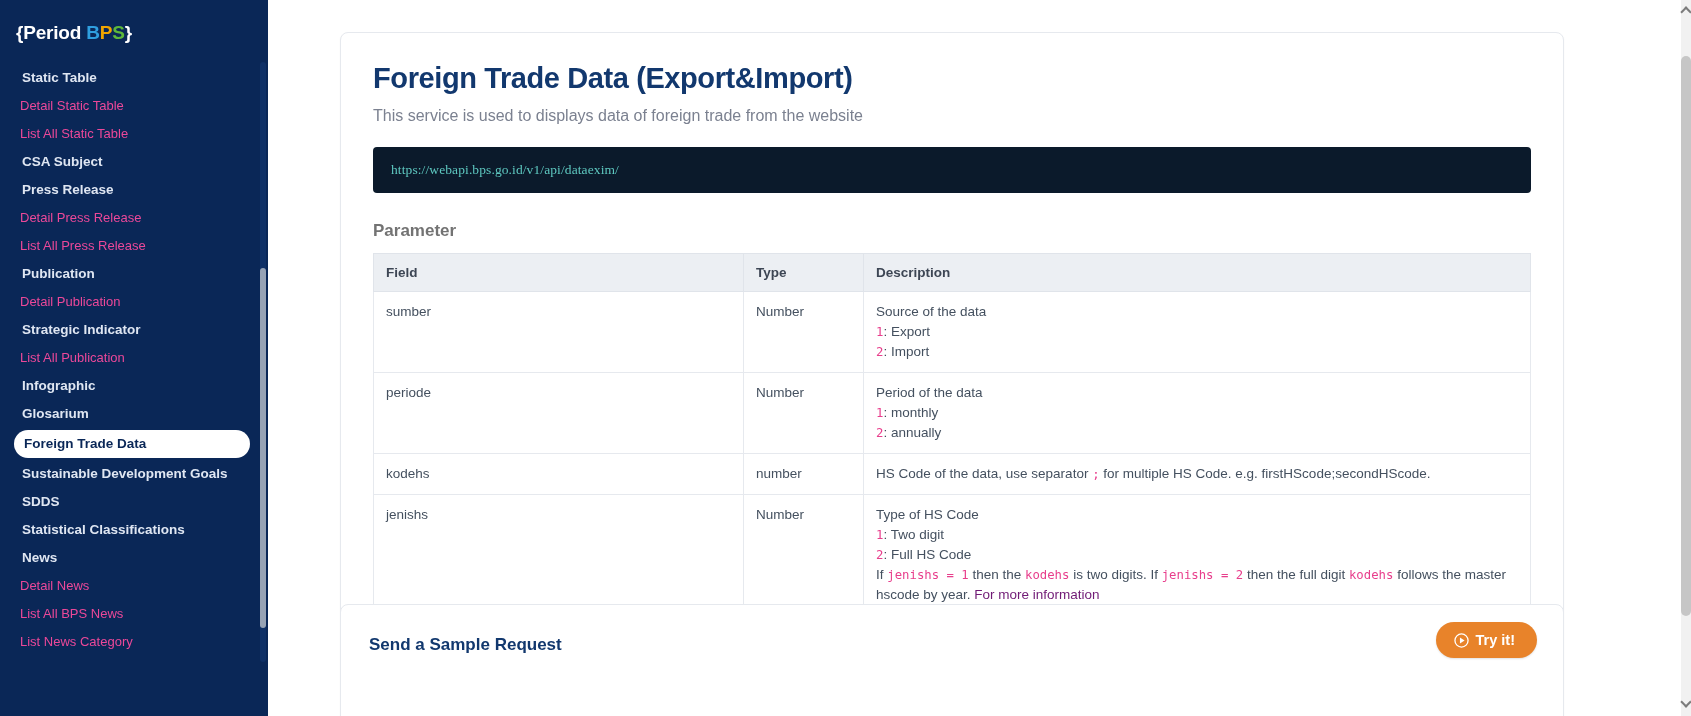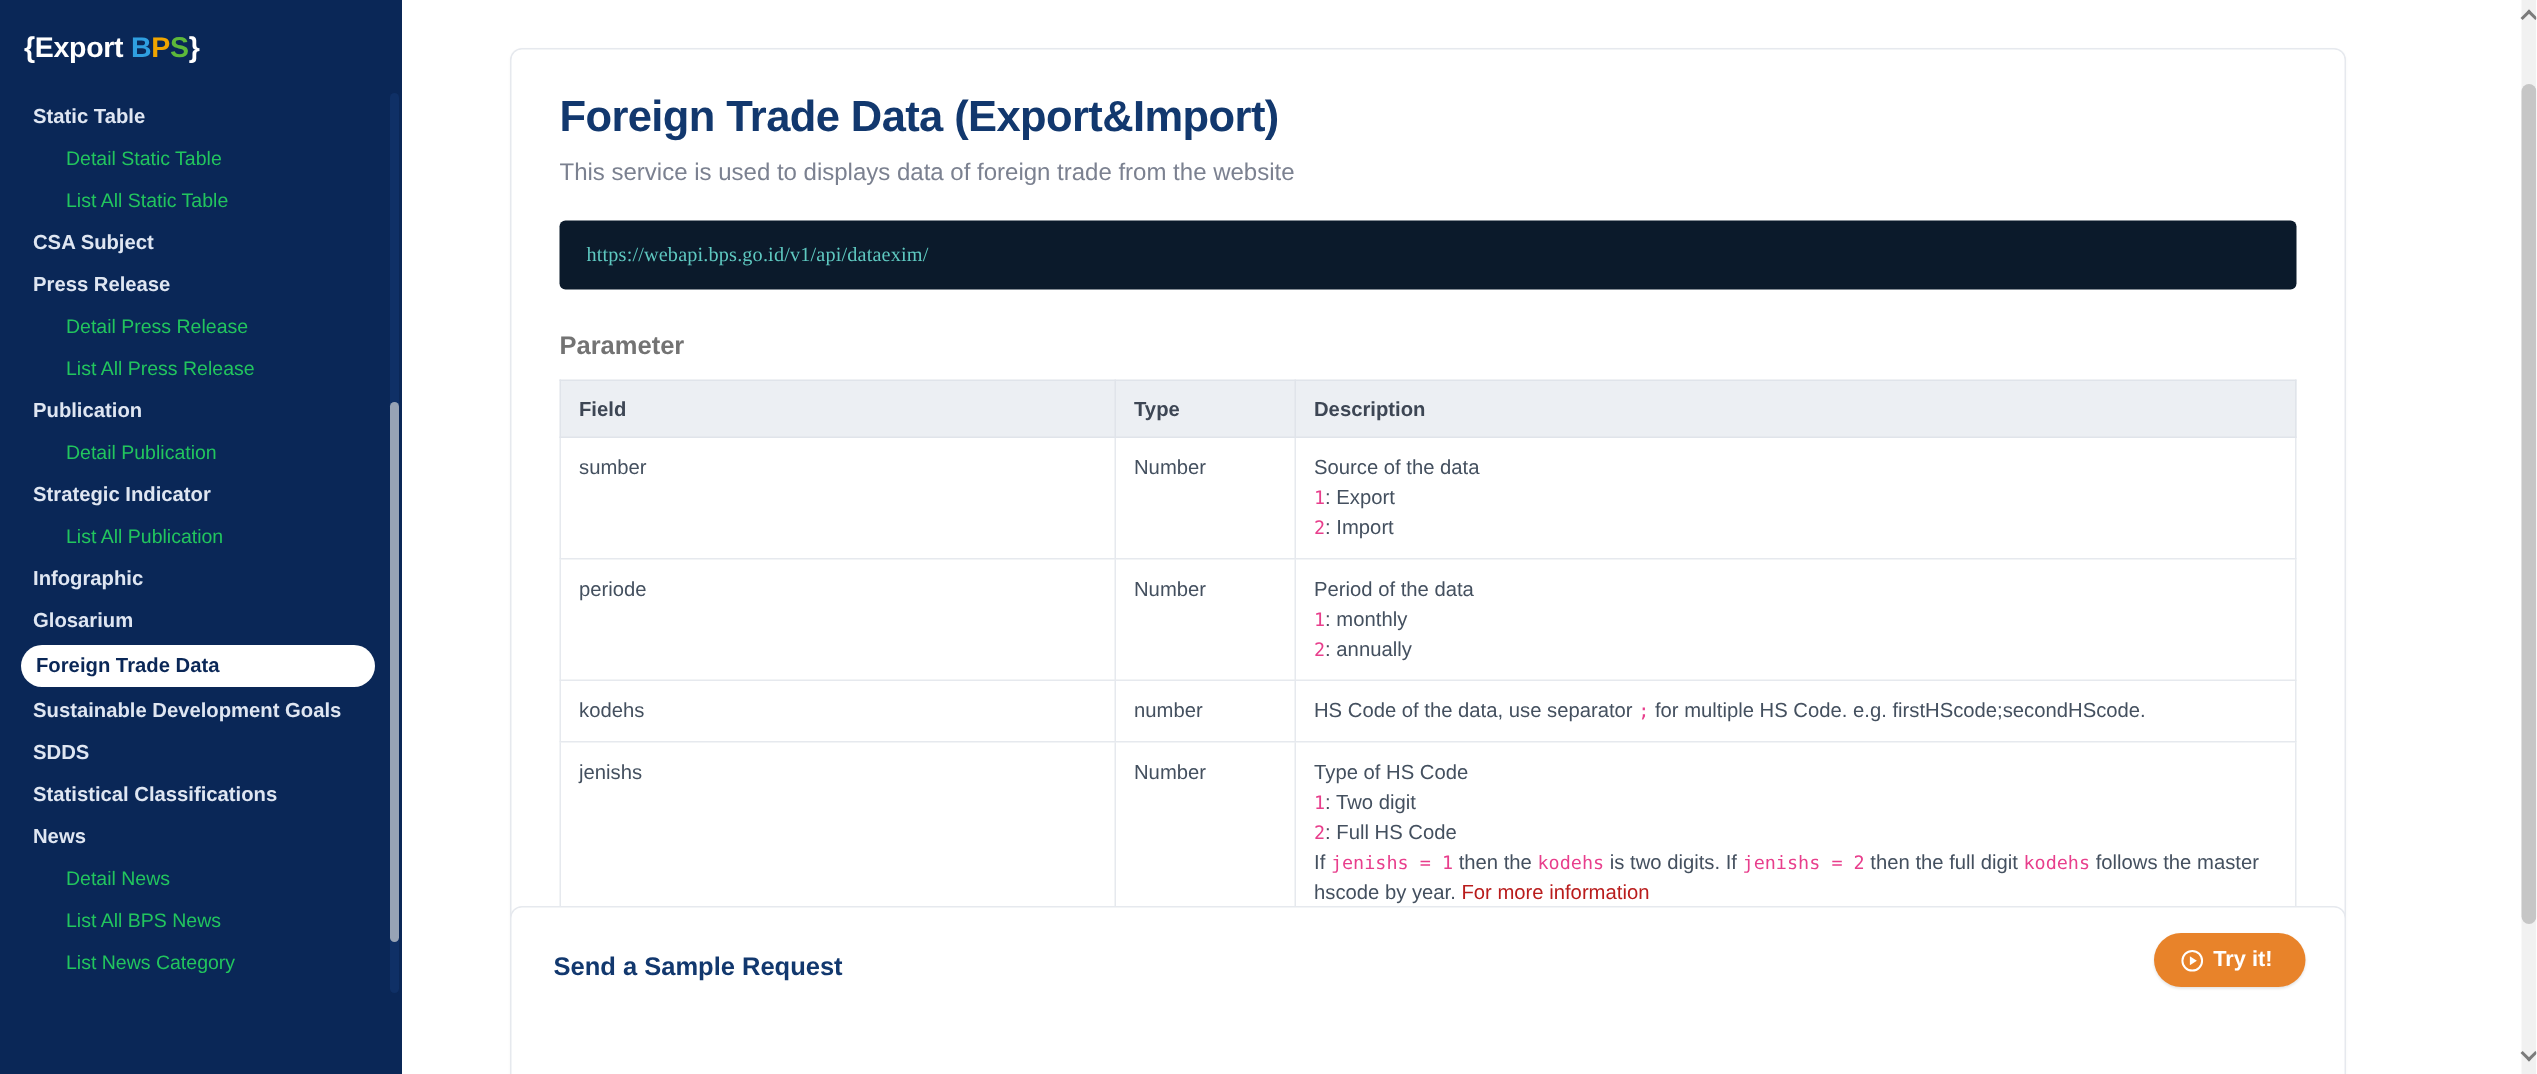--- a/index.html
+++ b/index.html
@@ -206,7 +206,7 @@
 
   <aside class="sidebar">
     <div class="brand">
-      <span>{Export </span><span class="b">B</span><span class="p">P</span><span class="s">S</span><span>}</span>
+      <span>{Period </span><span class="b">B</span><span class="p">P</span><span class="s">S</span><span>}</span>
     </div>
 
     <nav class="nav" id="nav-list">

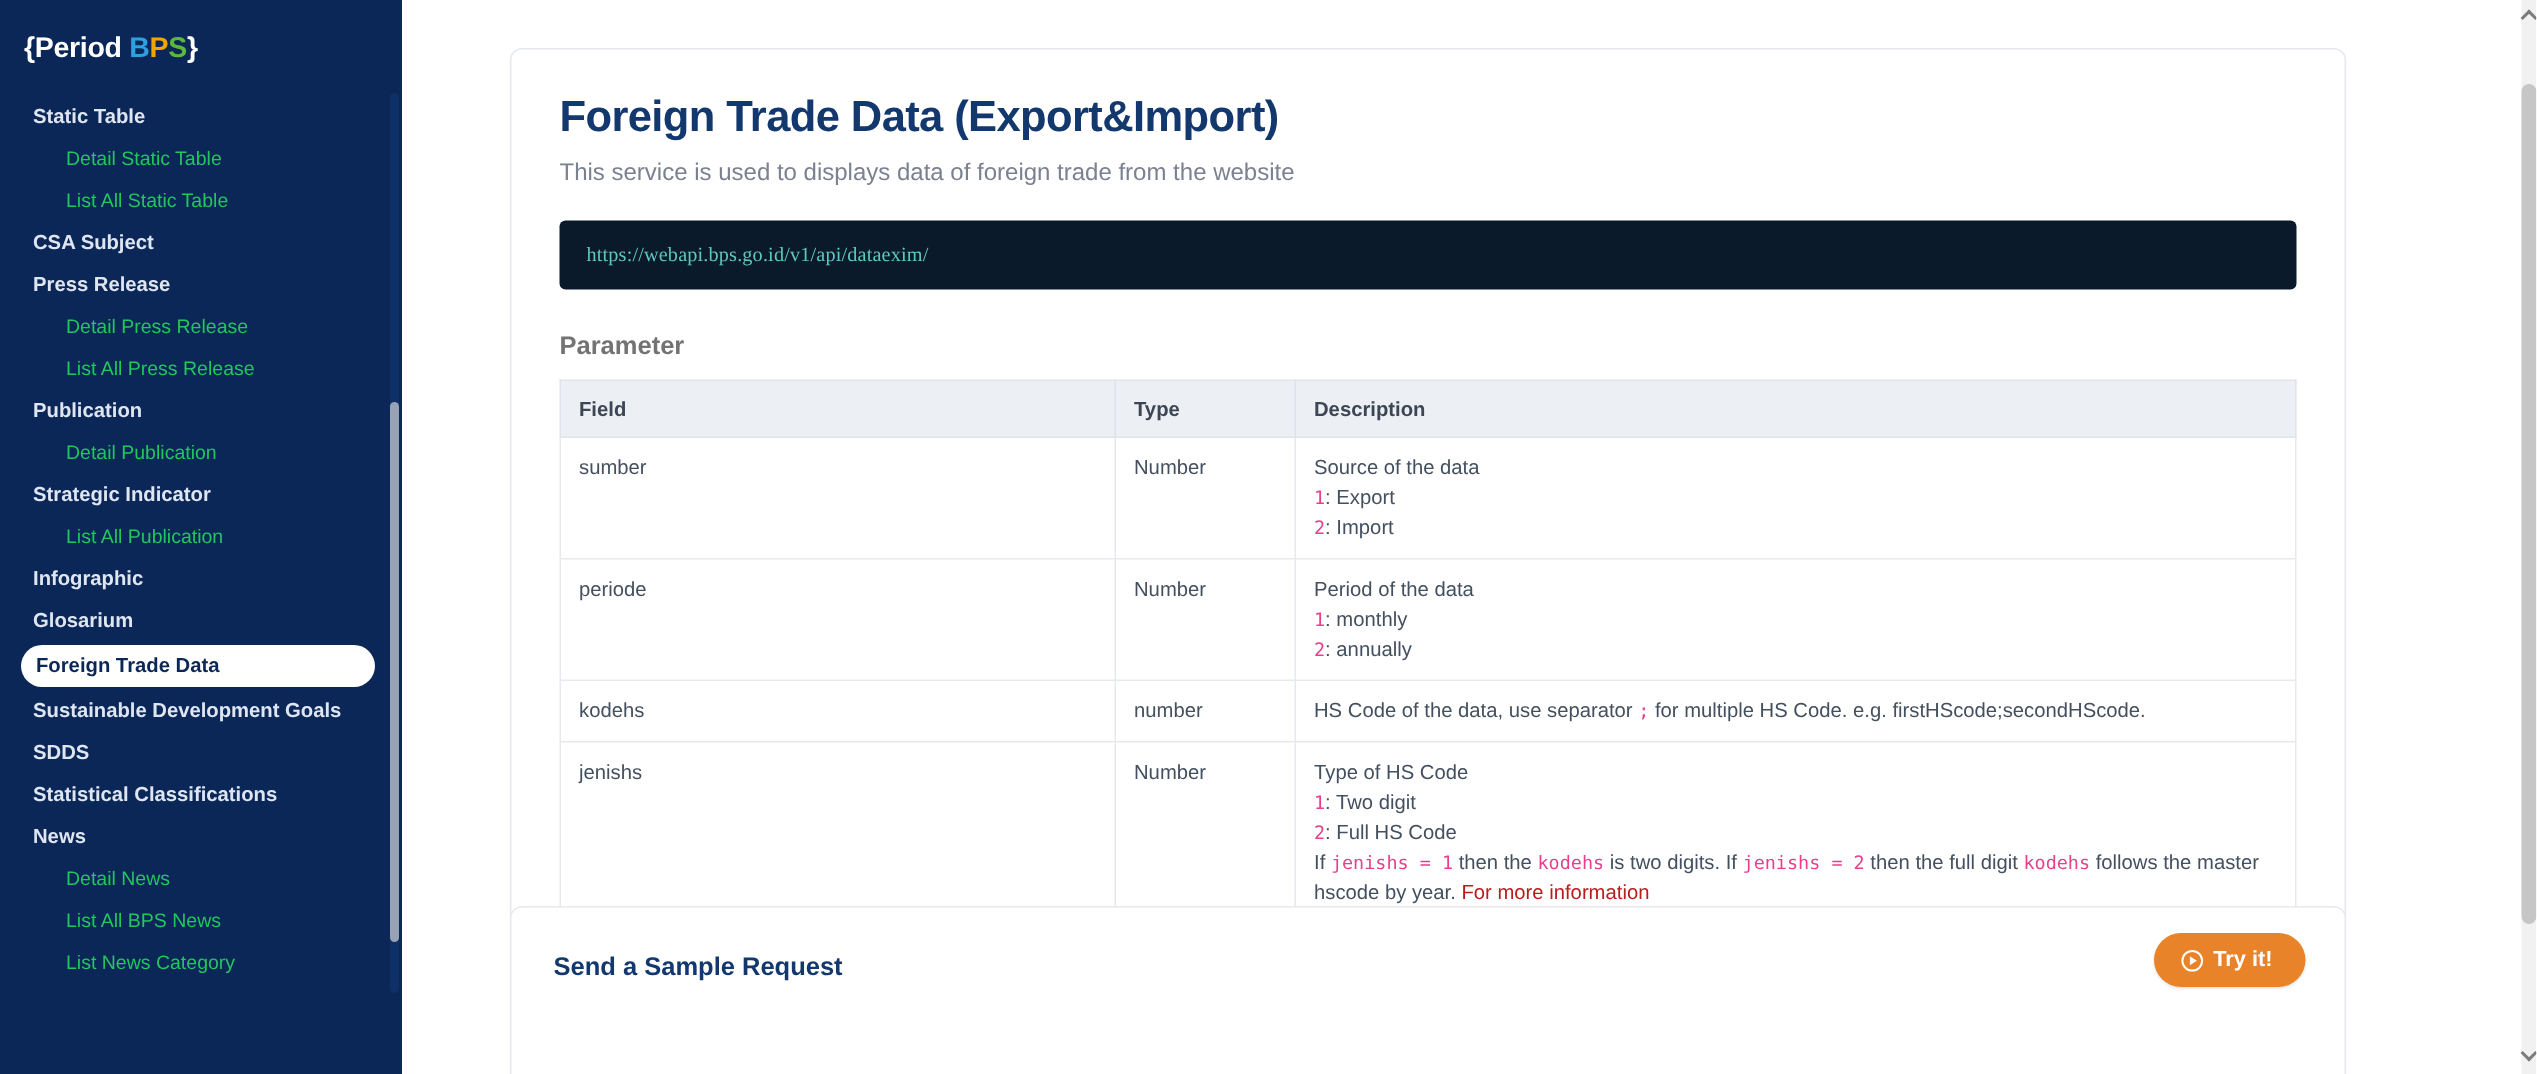--- a/index.html
+++ b/index.html
@@ -44,8 +44,8 @@
   }
   .nav-item.sub {
     font-weight: normal;
-    color: #22c55e;
-    padding-left: 44px;
+    color: #ec4899;
+    padding-left: 20px;
     font-size: 13px;
   }
   .nav-item.active {

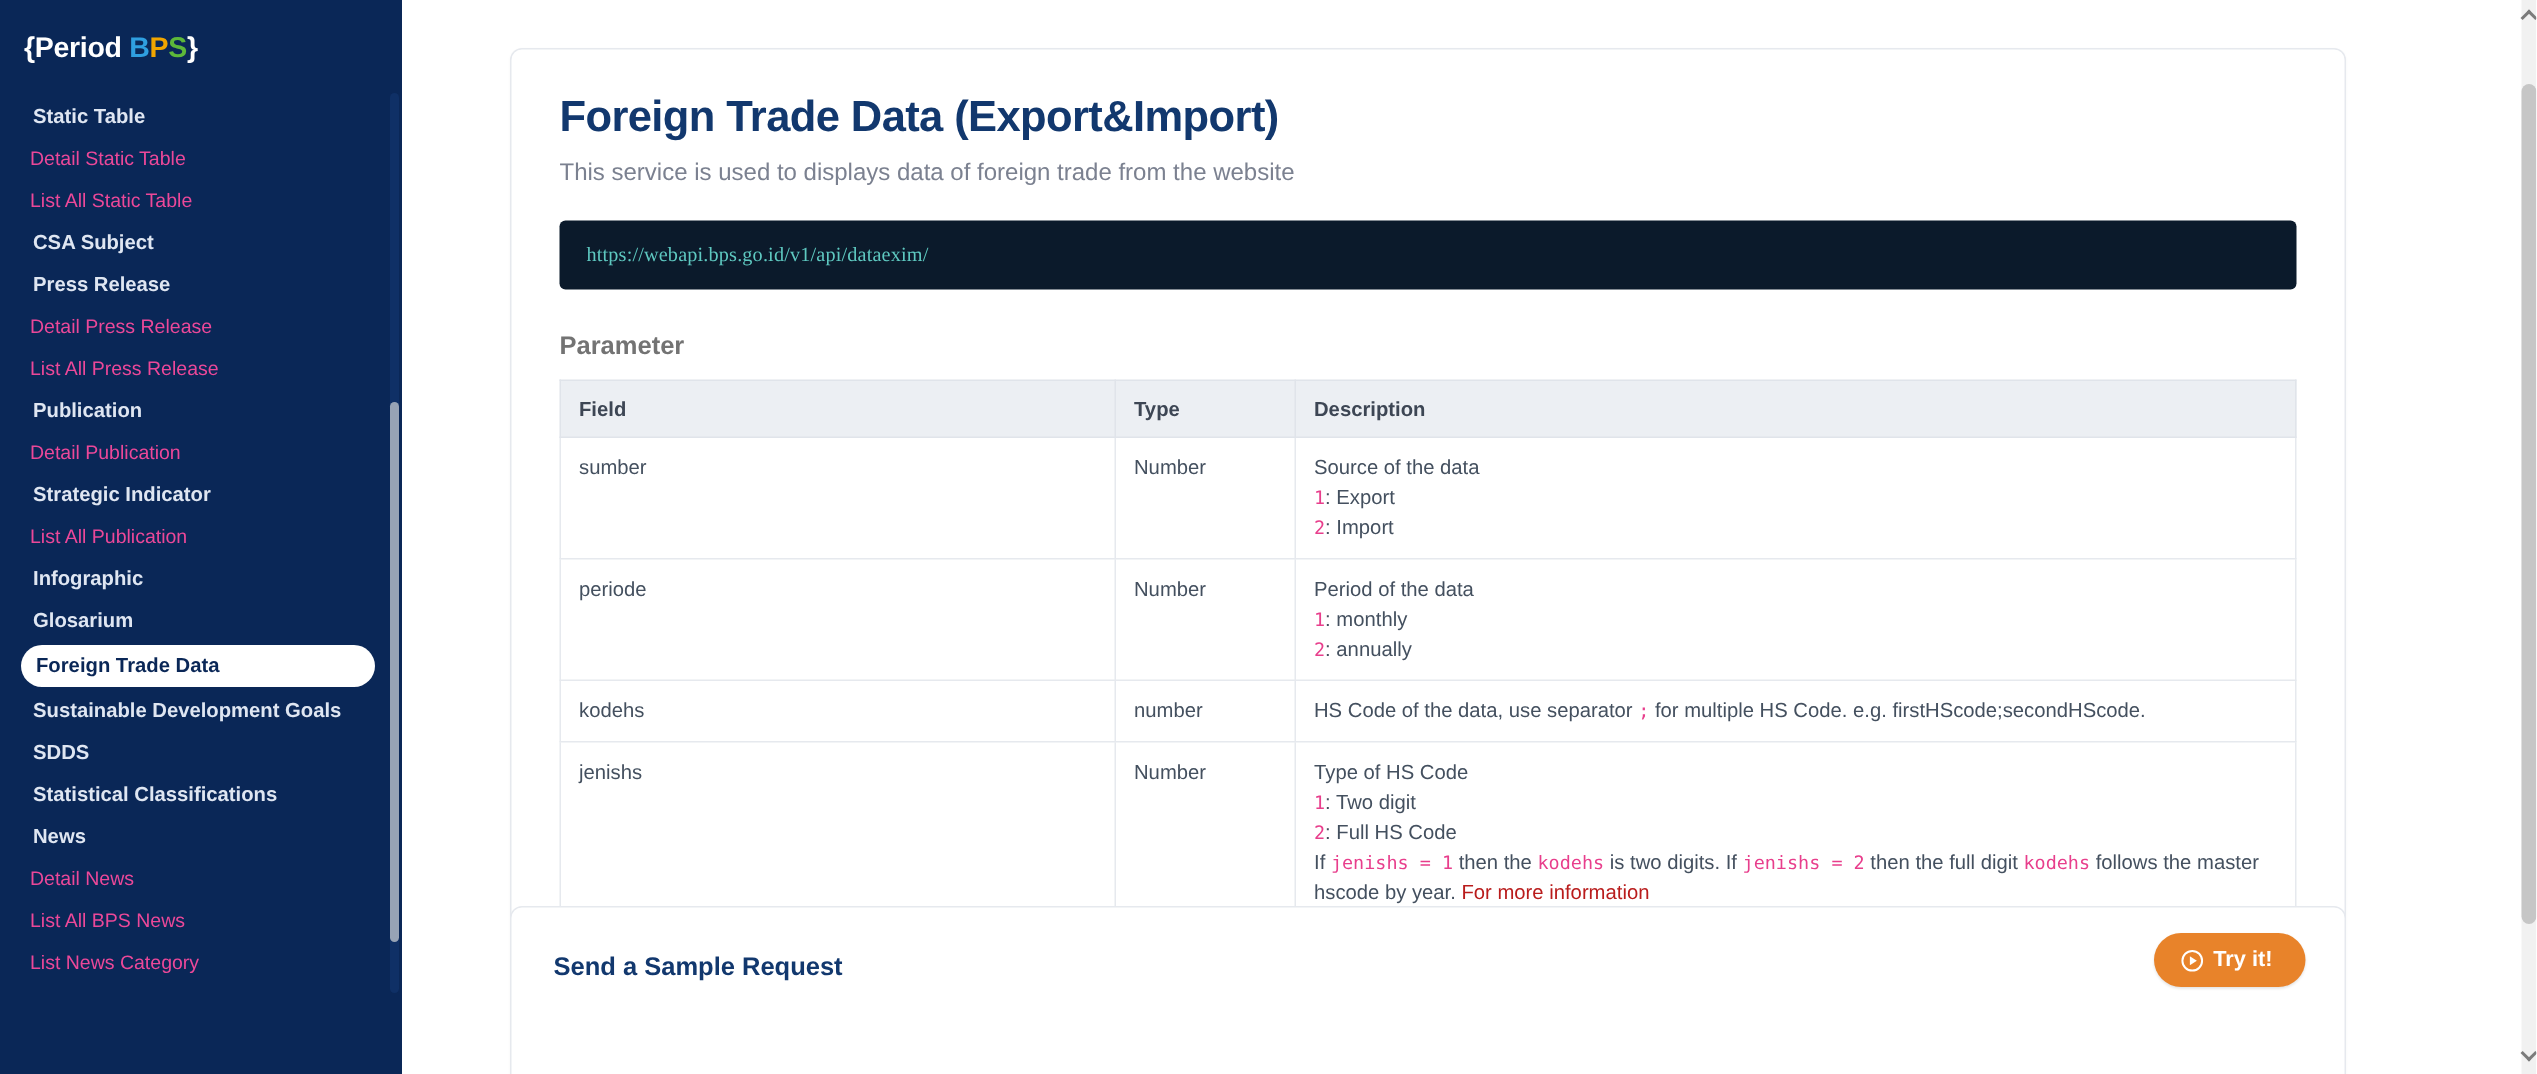--- a/index.html
+++ b/index.html
@@ -145,7 +145,7 @@
     color: #e83e8c;
     font-size: 12.3px;
   }
-  .link { color: #b91c1c; text-decoration: none; }
+  .link { color: #701a75; text-decoration: none; }
 
   .sample-card {
     position: absolute;

